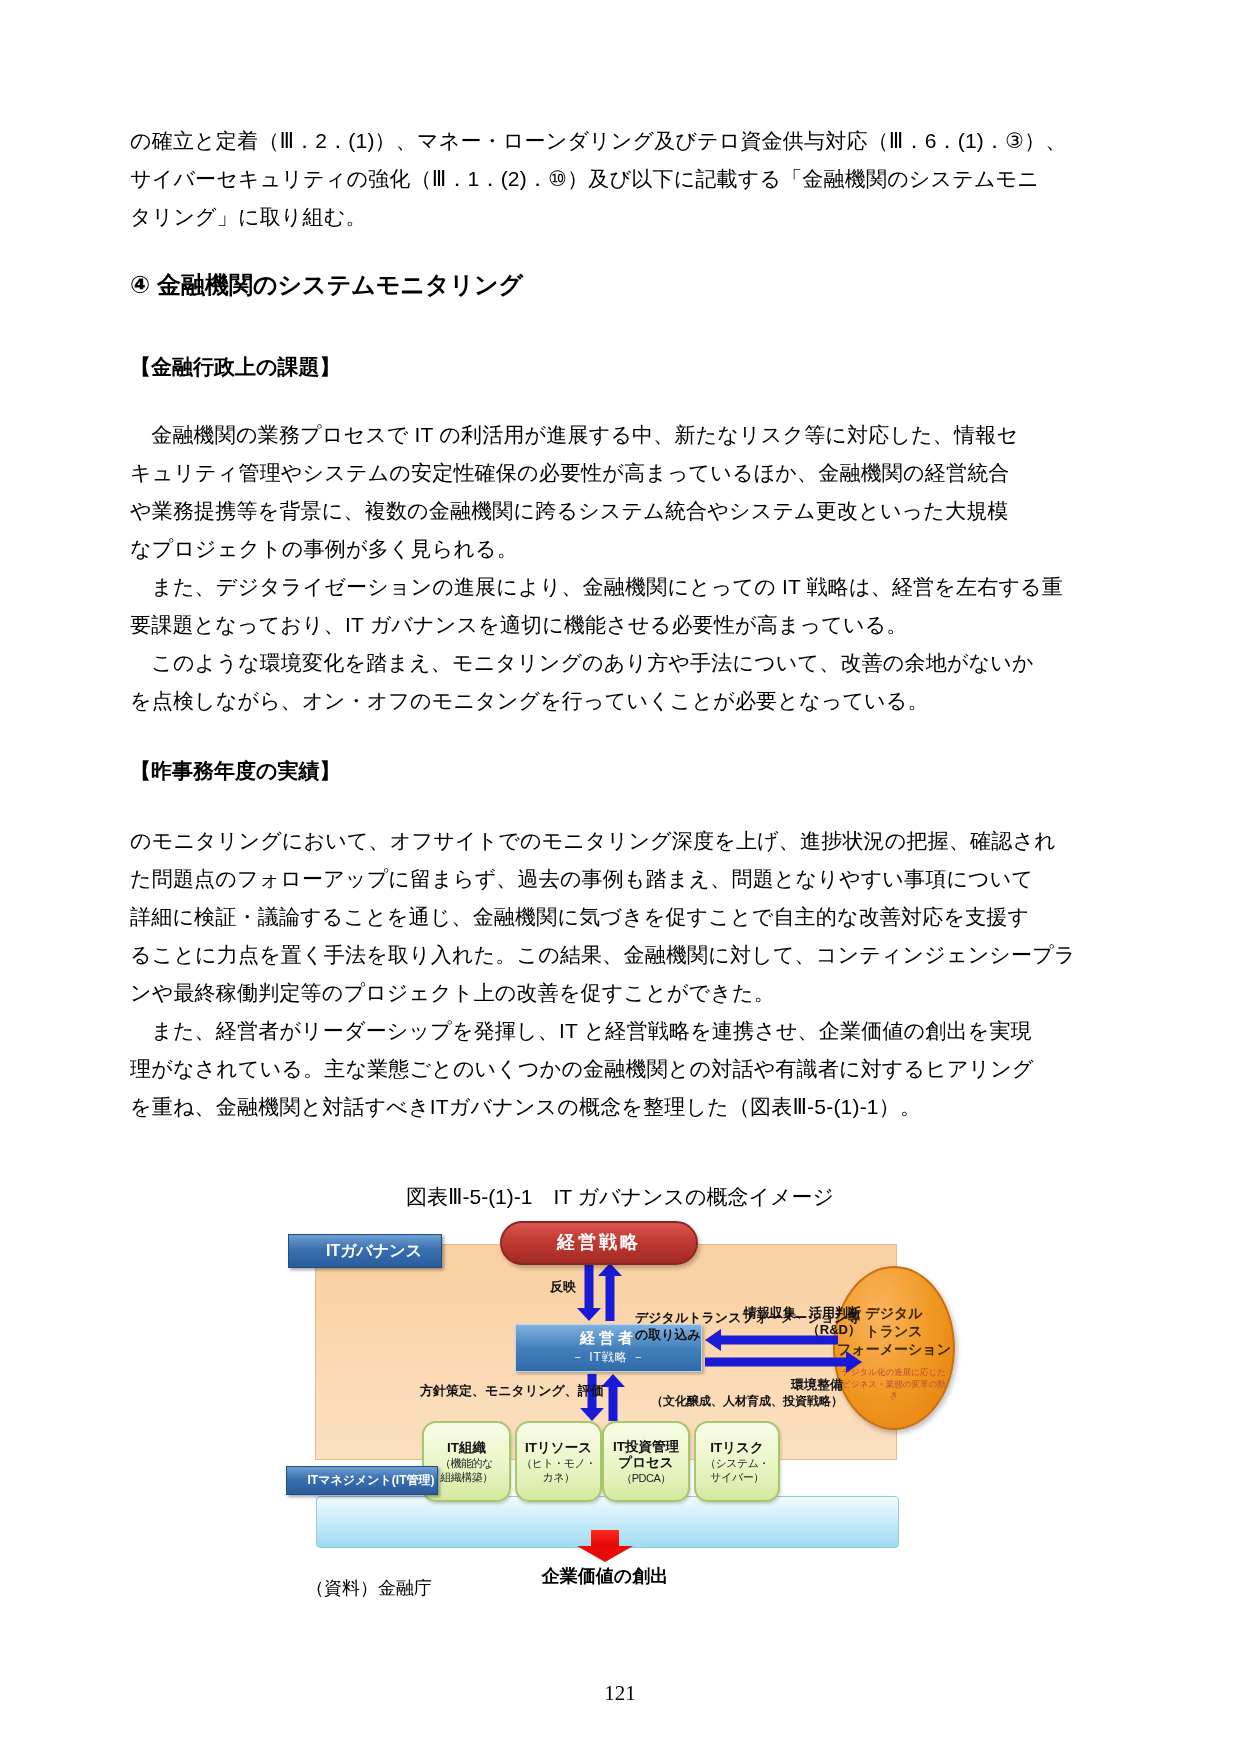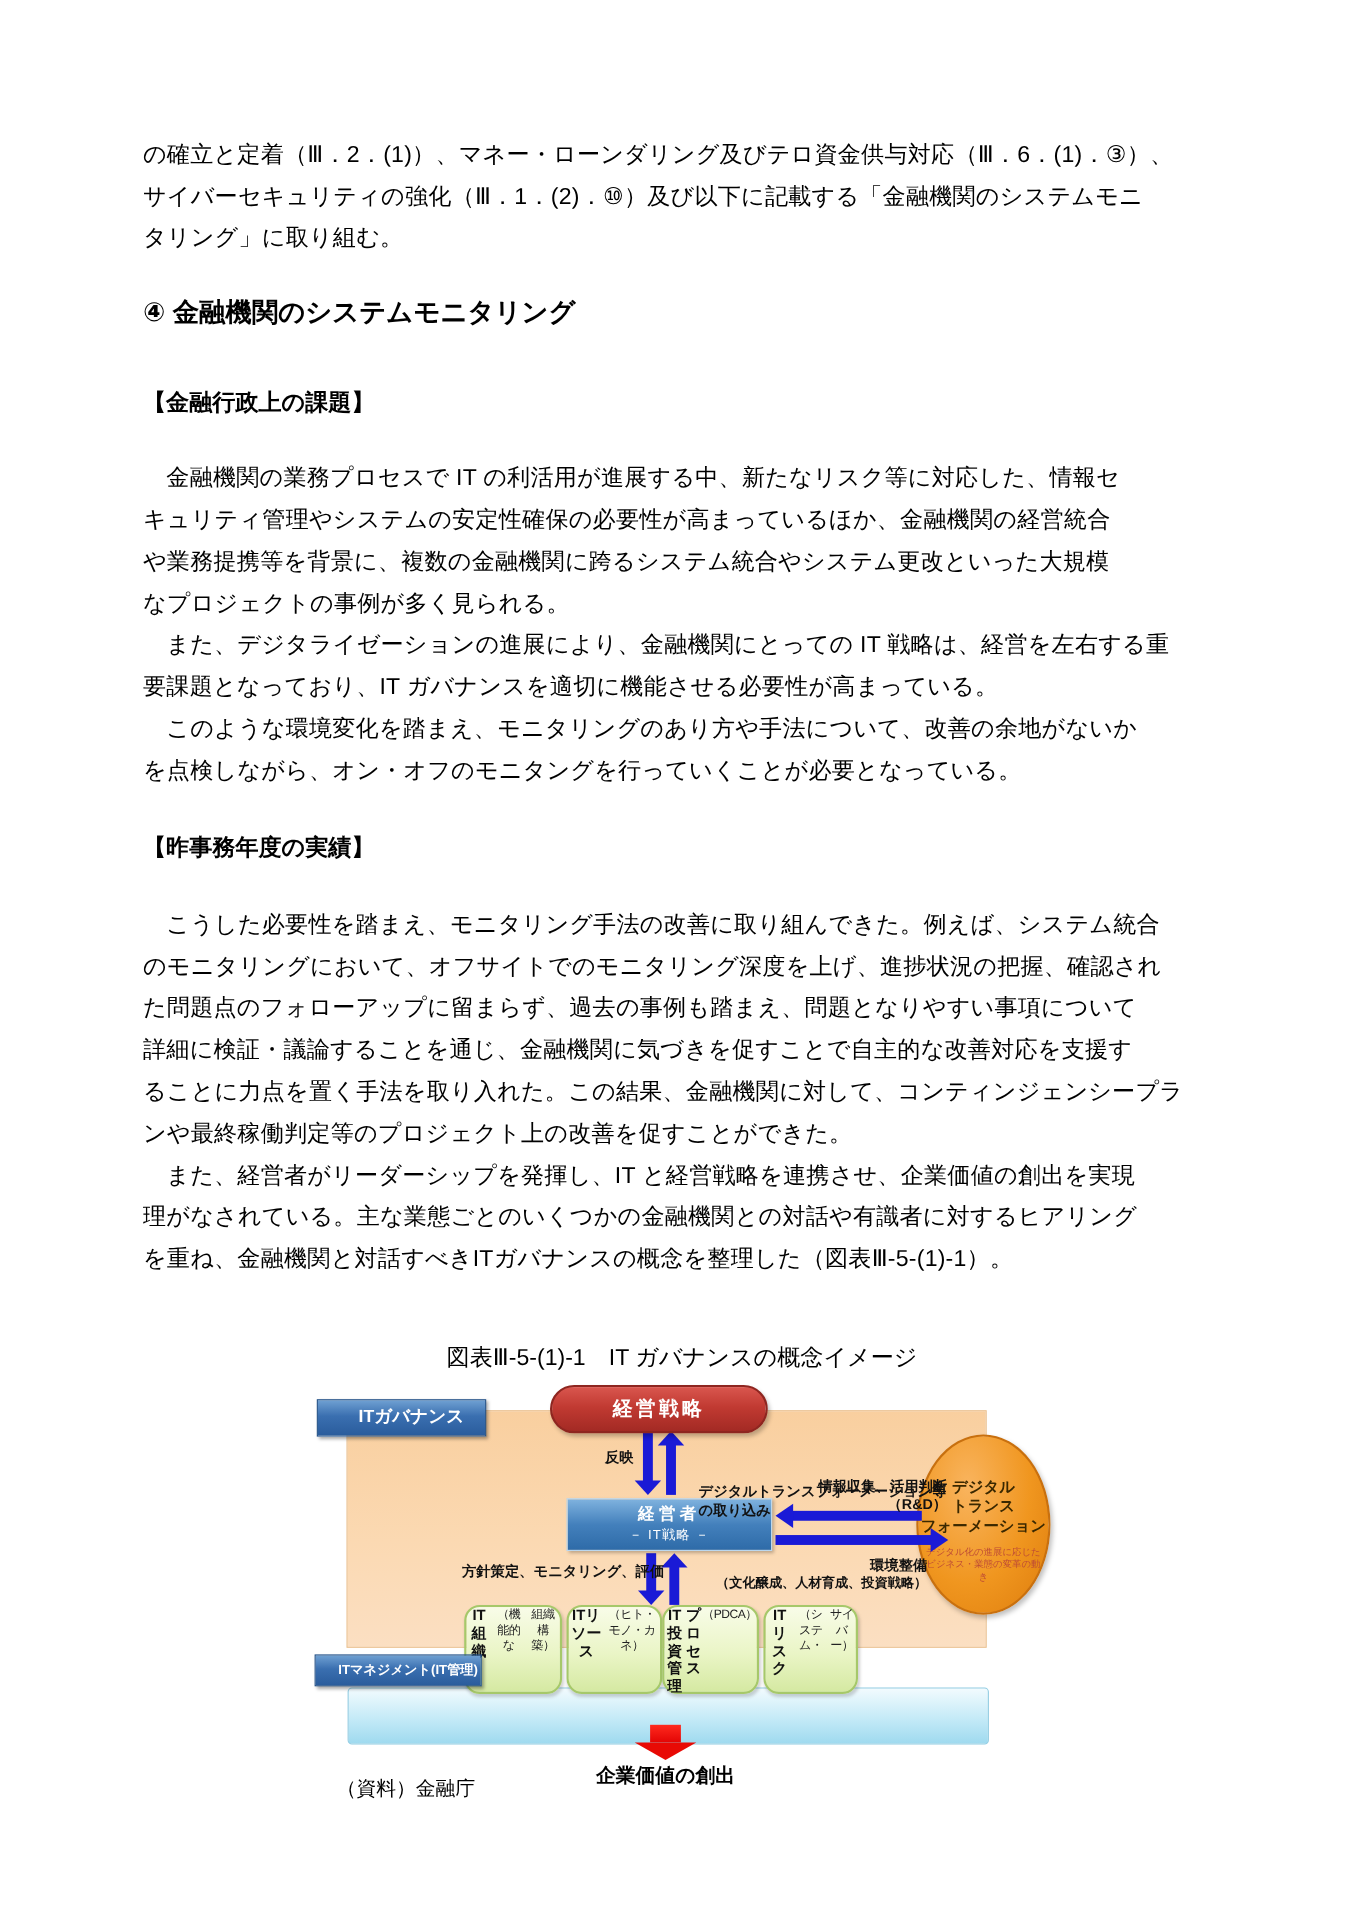--- a/index.html
+++ b/index.html
@@ -202,7 +202,6 @@
   <div class="sec-header second">【昨事務年度の実績】</div>
 
   <div class="para p-after-header2">
-    <div class="bodyline">　こうした必要性を踏まえ、モニタリング手法の改善に取り組んできた。例えば、システム統合</div>
     <div class="bodyline">のモニタリングにおいて、オフサイトでのモニタリング深度を上げ、進捗状況の把握、確認され</div>
     <div class="bodyline">た問題点のフォローアップに留まらず、過去の事例も踏まえ、問題となりやすい事項について</div>
     <div class="bodyline">詳細に検証・議論することを通じ、金融機関に気づきを促すことで自主的な改善対応を支援す</div>

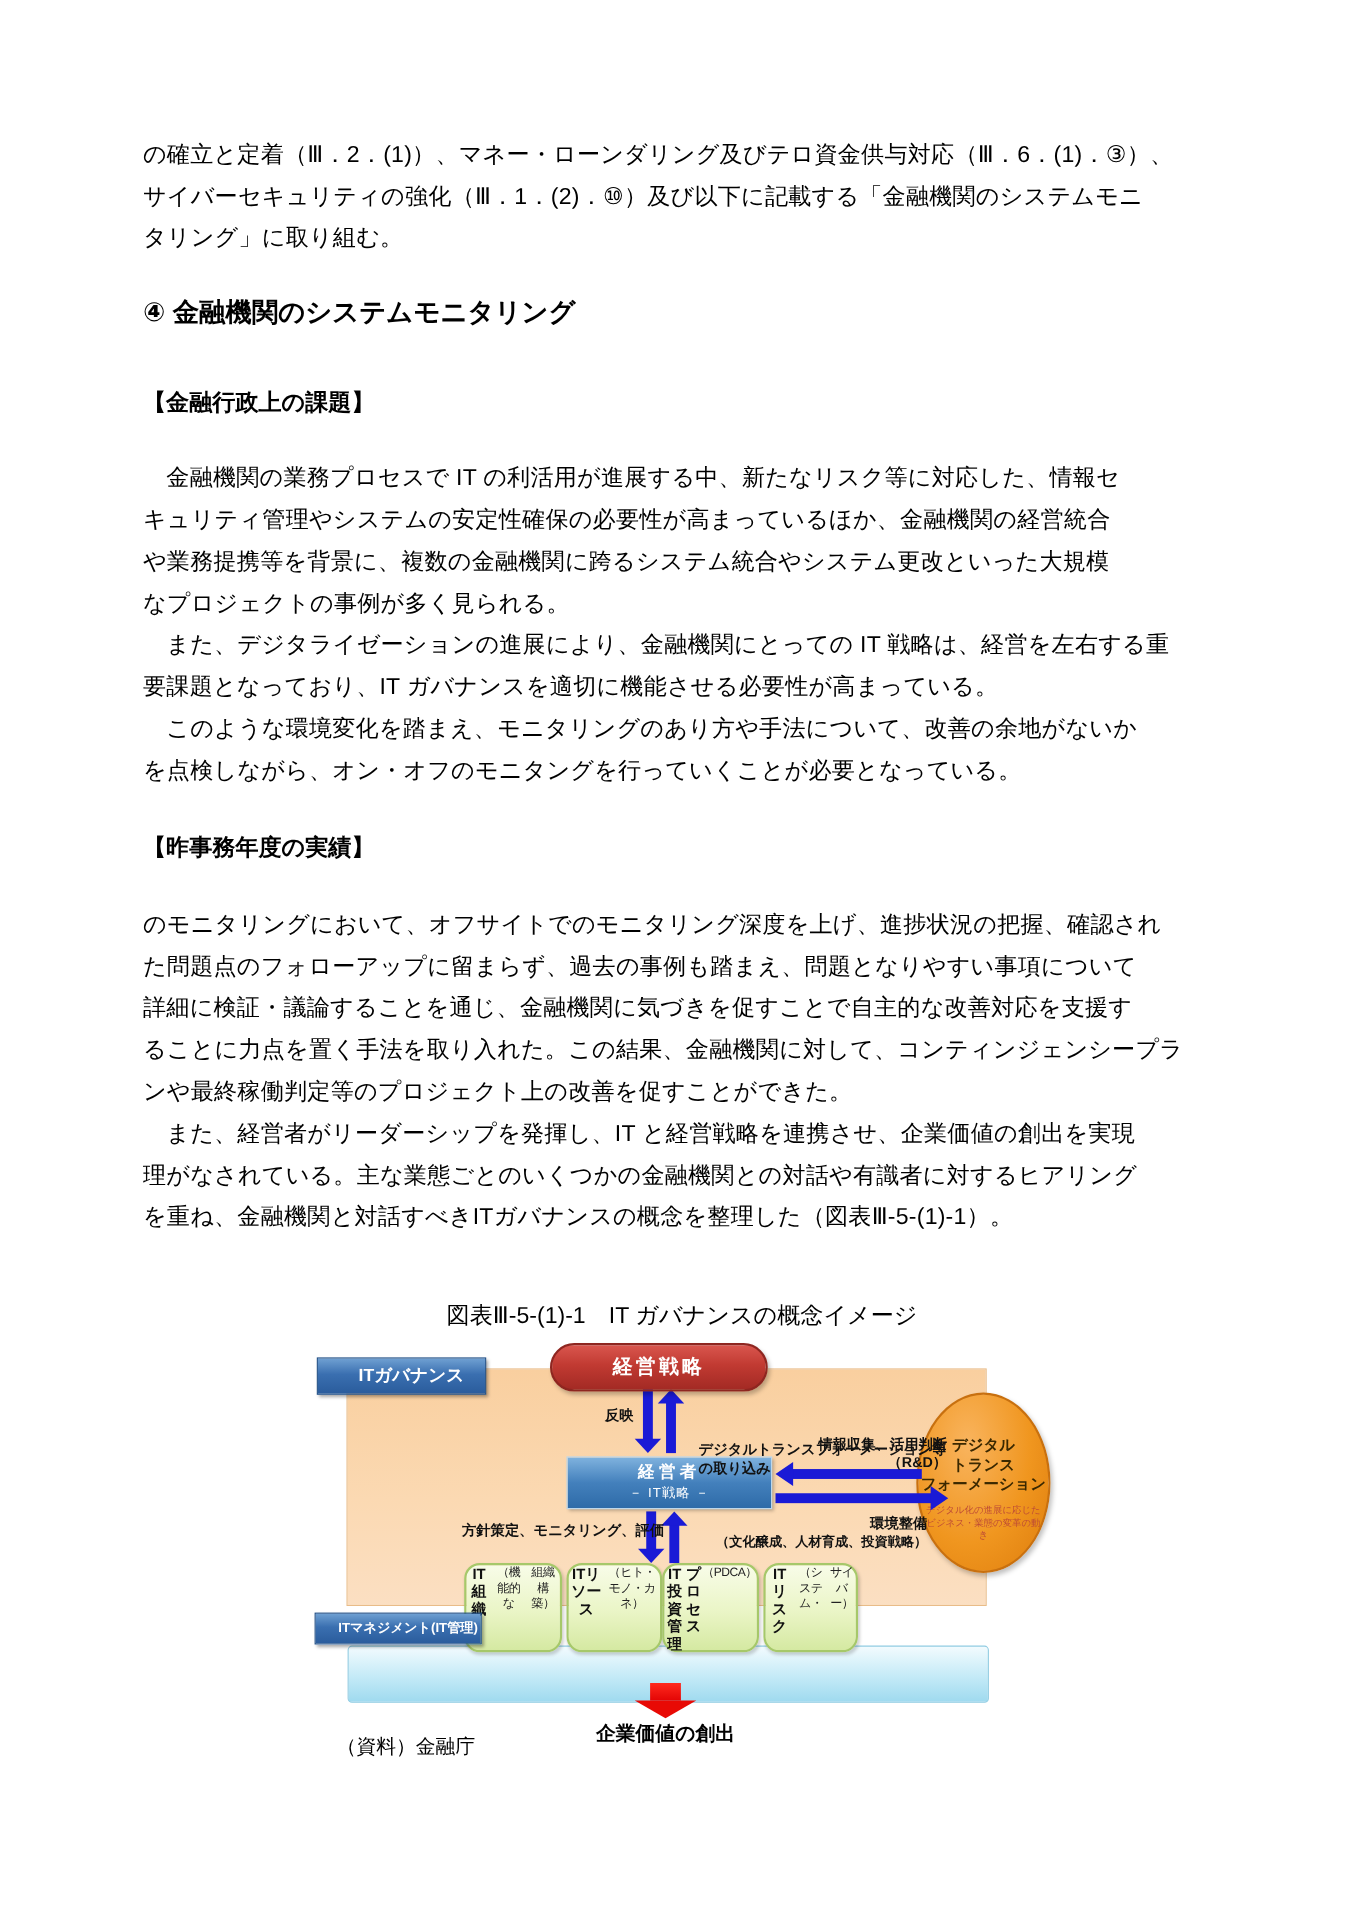--- a/index.html
+++ b/index.html
@@ -149,7 +149,7 @@
     background:linear-gradient(180deg,#F8FCE8 0%,#EAF5C6 55%,#D5E9A2 100%);
     border:2px solid #A6C86A;border-radius:14px;
     box-sizing:border-box;z-index:3;text-align:center;
-    display:flex;flex-direction:row;justify-content:center;
+    display:flex;flex-direction:column;justify-content:center;
     box-shadow:1px 2px 3px rgba(0,0,0,0.18);
   }
   .gbox .gt{font-size:13.5px;font-weight:bold;line-height:16px;color:#111;}

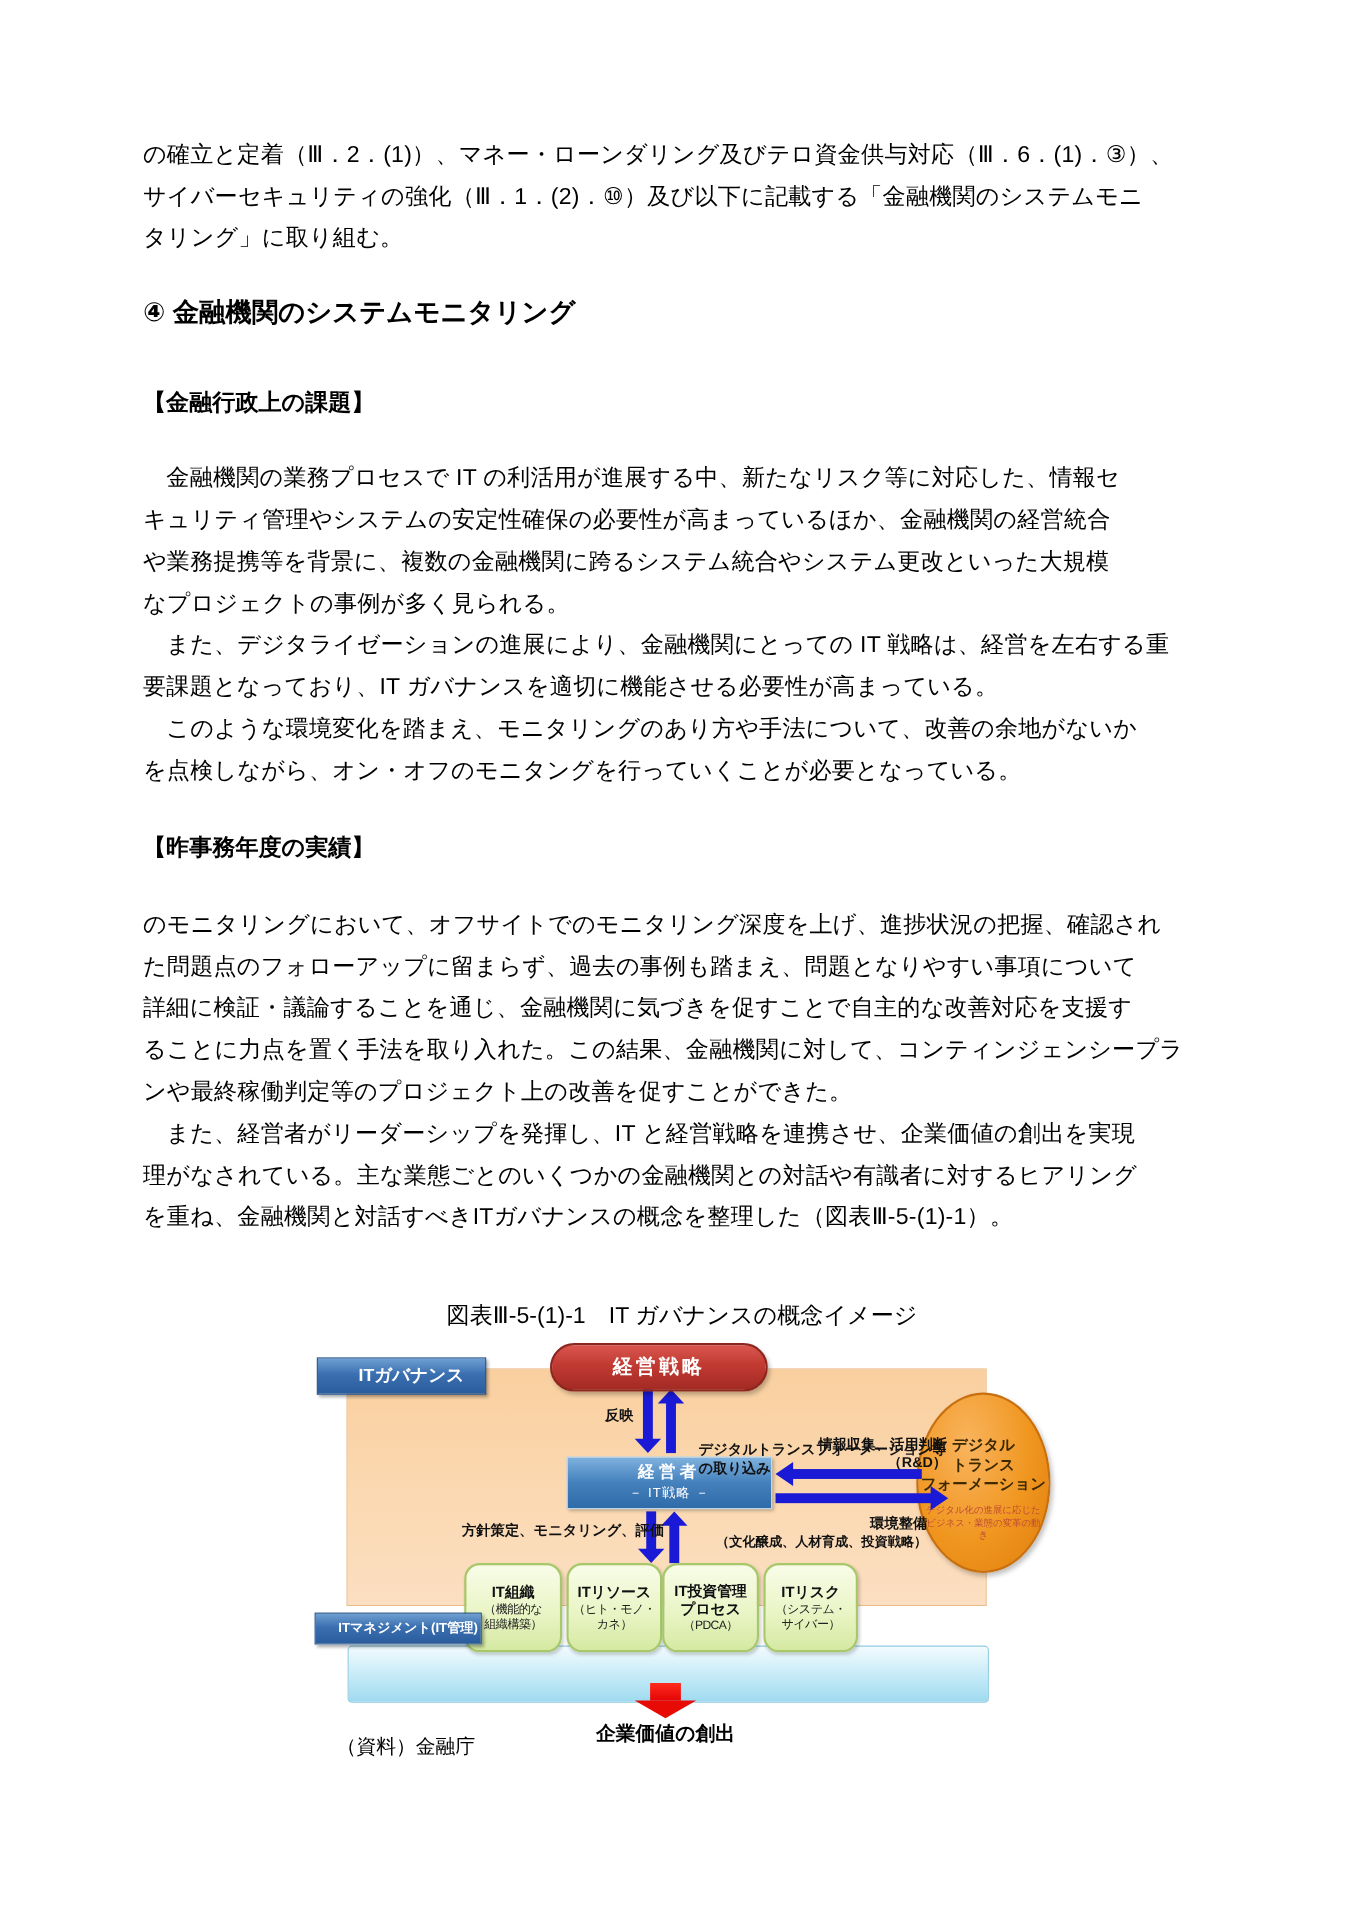--- a/index.html
+++ b/index.html
@@ -317,6 +317,7 @@
 
   </div>
 
+  <div class="pageno">121</div>
 
 </div>
 

